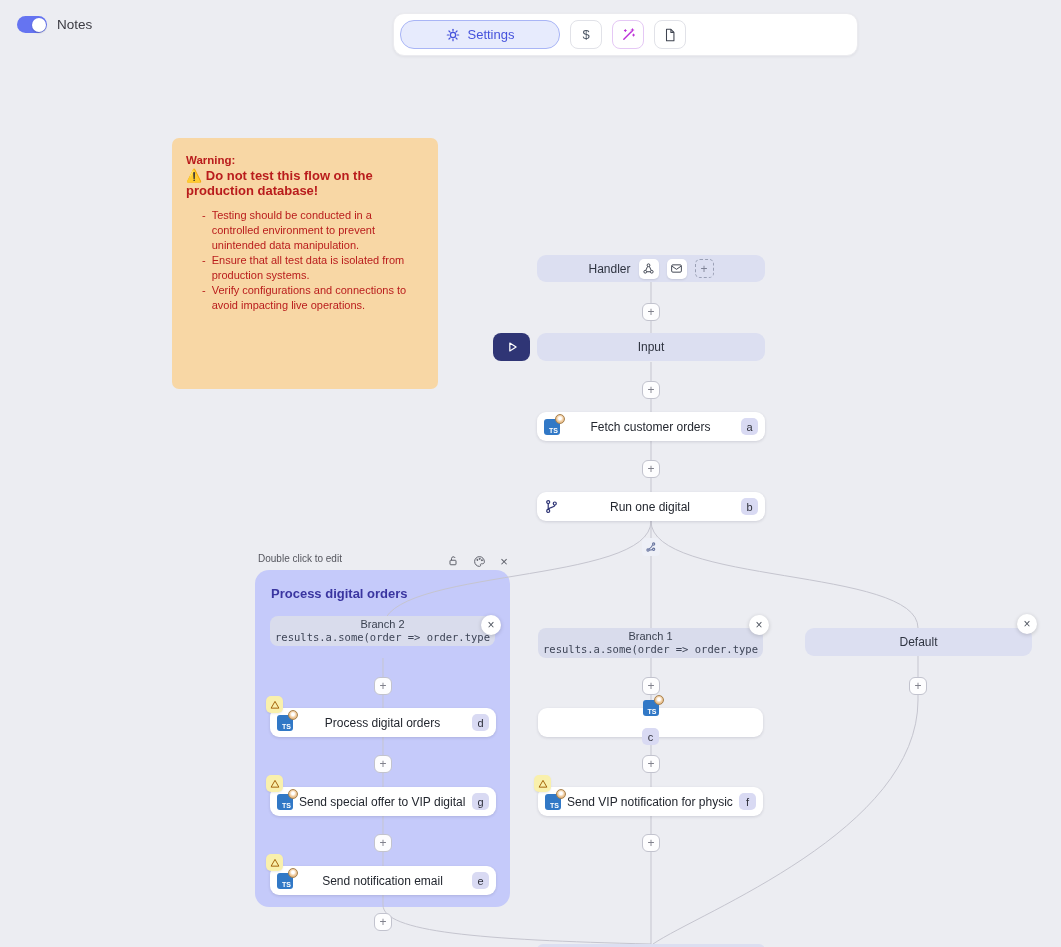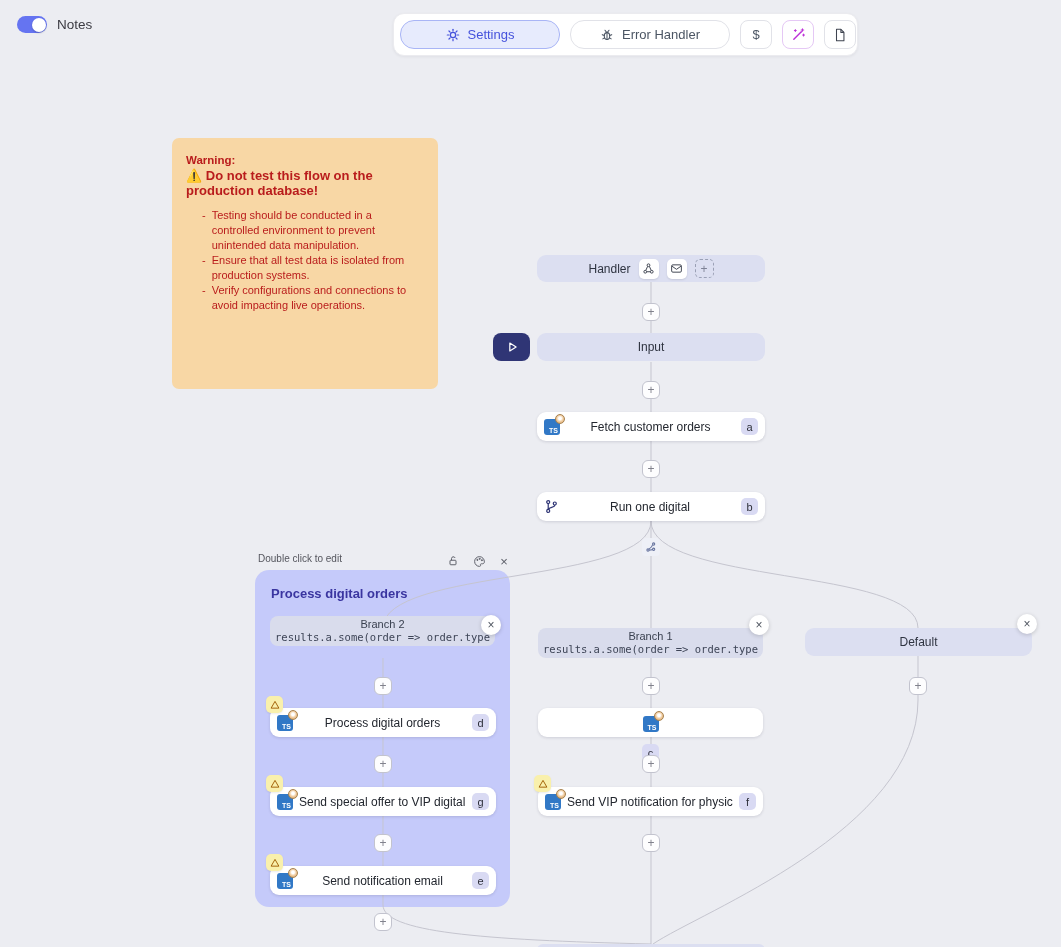--- a/index.html
+++ b/index.html
@@ -121,13 +121,6 @@
     </svg>
     <span>Settings</span>
   </div>
-  <div class="tb-btn wide">
-    <svg width="14" height="14" viewBox="0 0 16 16" fill="none" stroke="currentColor" stroke-width="1.2" stroke-linecap="round">
-      <ellipse cx="8" cy="9.2" rx="3.1" ry="3.9"></ellipse>
-      <path d="M8 5.3V13M5.7 2.6l1.5 1.9M10.3 2.6 8.8 4.5M2.6 7.6l2.4 1M13.4 7.6l-2.4 1M3.2 12.4l2-1.1M12.8 12.4l-2-1.1"></path>
-    </svg>
-    <span>Error Handler</span>
-  </div>
   <div class="tb-btn icon-only">
     <span>$</span>
   </div>

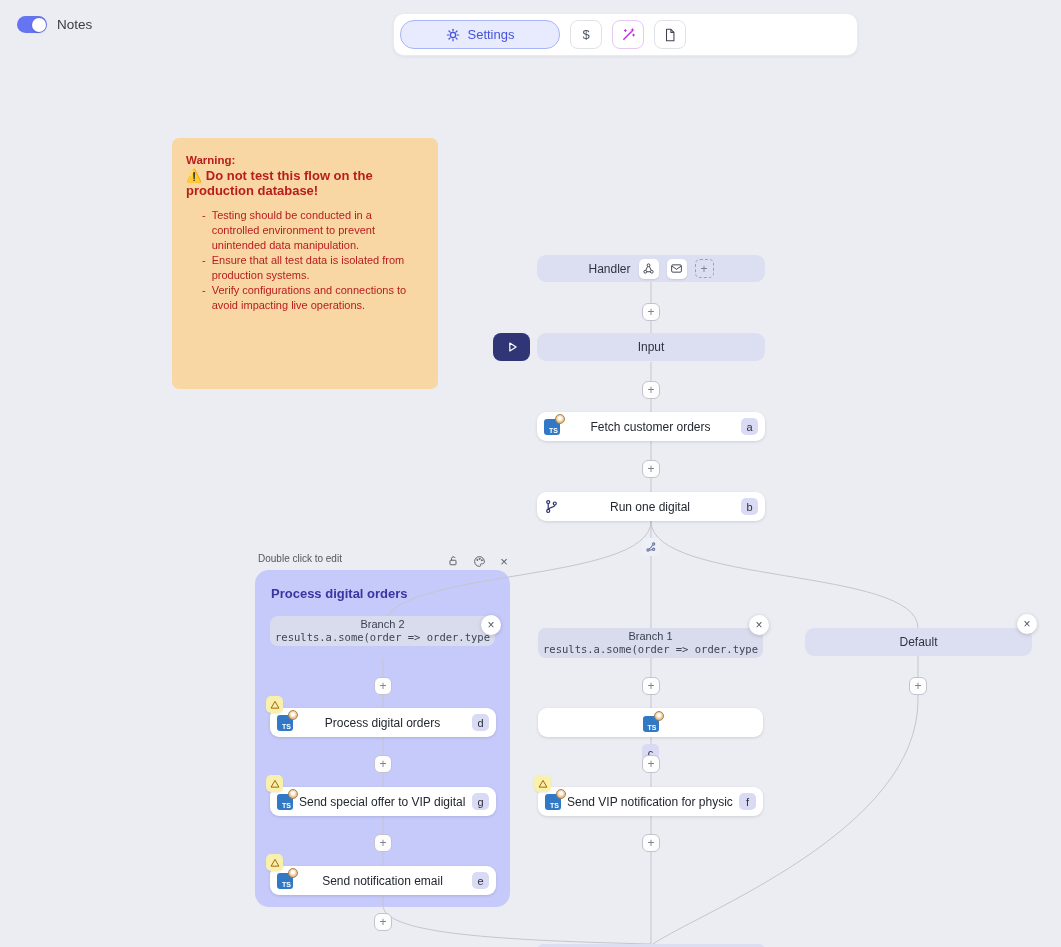--- a/index.html
+++ b/index.html
@@ -49,7 +49,7 @@
   .node{display:flex;align-items:center;justify-content:center;font-size:12px;color:#2e3340;border-radius:9px;z-index:2;box-sizing:border-box;}
   .node.lav{background:#dcdff1;}
   .node.white{background:#fff;box-shadow:0 1px 3px rgba(25,25,60,.14);}
-  .task{justify-content:space-between;padding:8px 7px;gap:6px;}
+  .task{justify-content:center;padding:8px 7px;gap:6px;}
   .task .title{flex:1;text-align:center;white-space:nowrap;overflow:hidden;color:#23272f;}
   .letter-badge{width:17px;height:17px;border-radius:5px;background:#d9daf3;color:#2d2f3a;display:flex;align-items:center;
     justify-content:center;font-size:11px;flex:none;}

